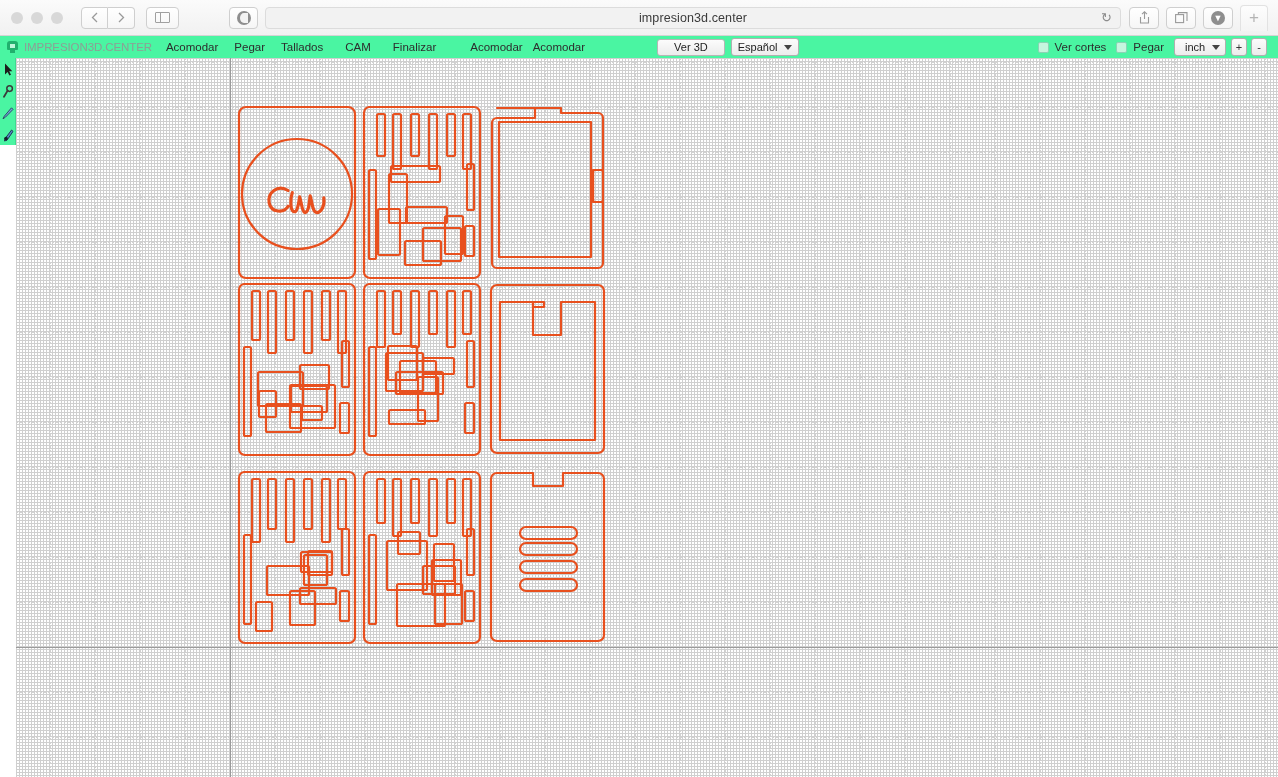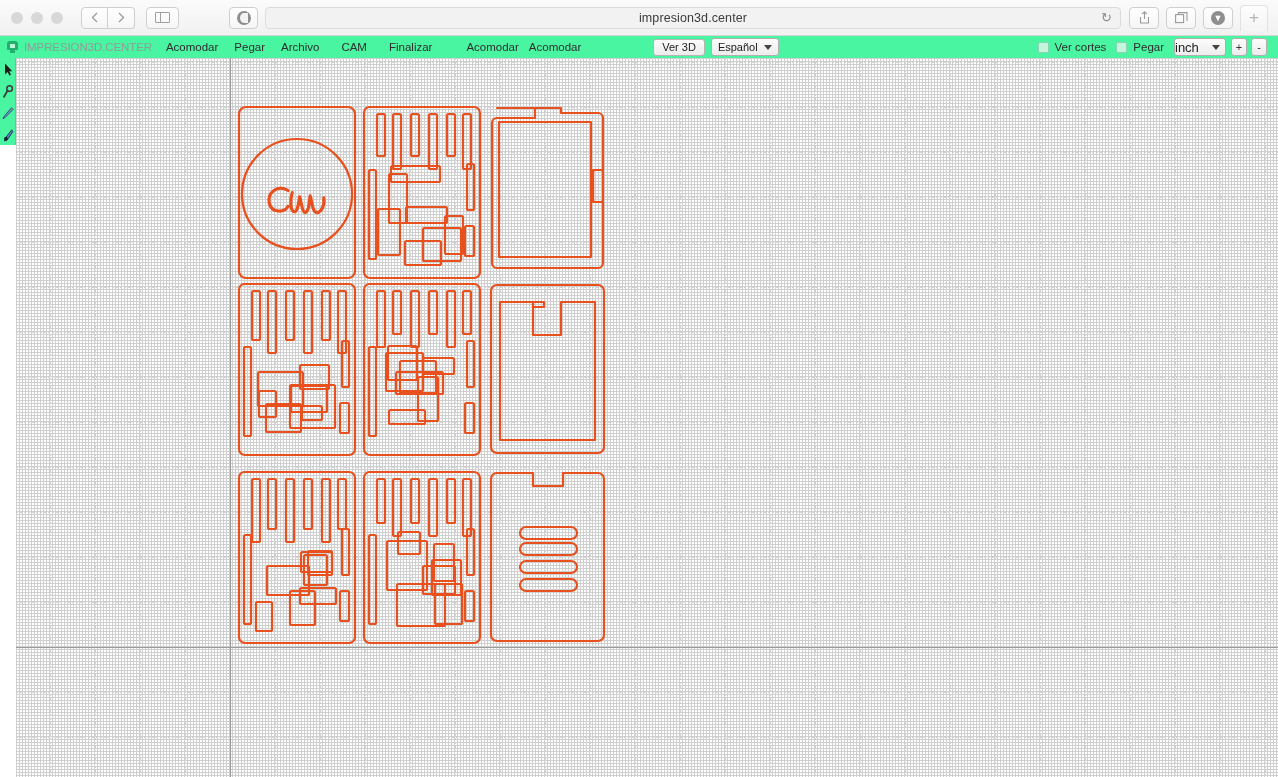--- a/index.html
+++ b/index.html
@@ -205,7 +205,7 @@
 
   <span class="menu-item">Acomodar</span>
   <span class="menu-item">Pegar</span>
-  <span class="menu-item">Archivo</span>
+  <span class="menu-item">Tallados</span>
   <span class="menu-item" style="padding-left:14px">CAM</span>
   <span class="menu-item" style="padding-left:14px">Finalizar</span>
   <span class="menu-item" style="padding-left:26px">Acomodar</span>

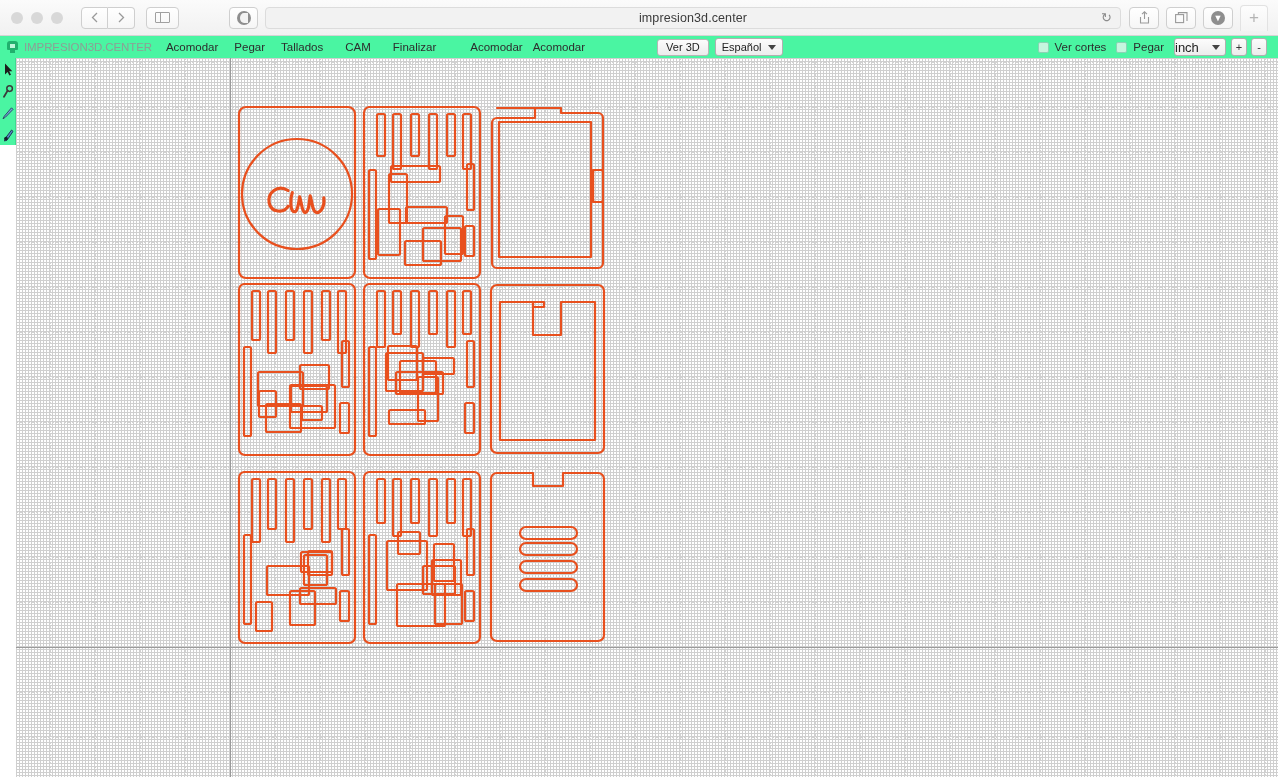--- a/index.html
+++ b/index.html
@@ -76,7 +76,7 @@
   #menu-brand{ color:#8d9e95; padding-left:0; padding-right:6px; letter-spacing:-.1px;}
 
   #view3d-button{
-    margin-left:64px; height:17px; padding:0 8px;
+    margin-left:64px; height:17px; padding:0 16px;
     background:linear-gradient(#fcfcfc,#ececec);
     border:1px solid #b6b6b6; border-radius:3px;
     font-size:11px; color:#222; display:flex; align-items:center;

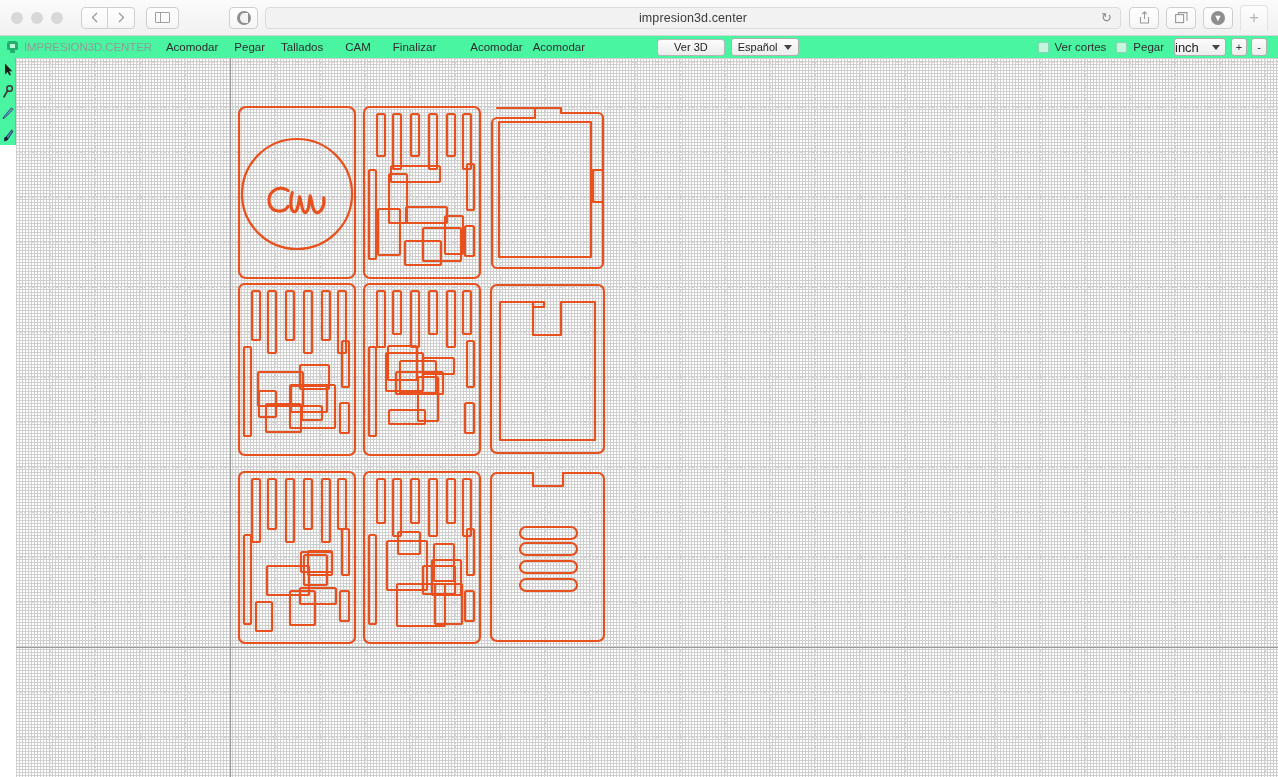--- a/index.html
+++ b/index.html
@@ -94,10 +94,10 @@
   .chk{ width:11px; height:11px; background:#c6f5de; border:1px solid #8ad3b4; border-radius:2px; }
   .chk-label{ font-size:11.5px; color:#2d2d2d; }
   #unit-select{
-    height:18px; width:52px; padding-left:0; margin-right:5px;
+    height:18px; width:52px; padding-left:10px; margin-right:5px;
     background:linear-gradient(#fcfcfc,#ededed);
     border:1px solid #b0b0b0; border-radius:3px;
-    font-size:13px; color:#222; display:flex; align-items:center; position:relative;
+    font-size:11px; color:#222; display:flex; align-items:center; position:relative;
   }
   #unit-select .caret{ position:absolute; right:5px; top:6px; border-left:4px solid transparent; border-right:4px solid transparent; border-top:5px solid #444; }
   .zoom-btn{

